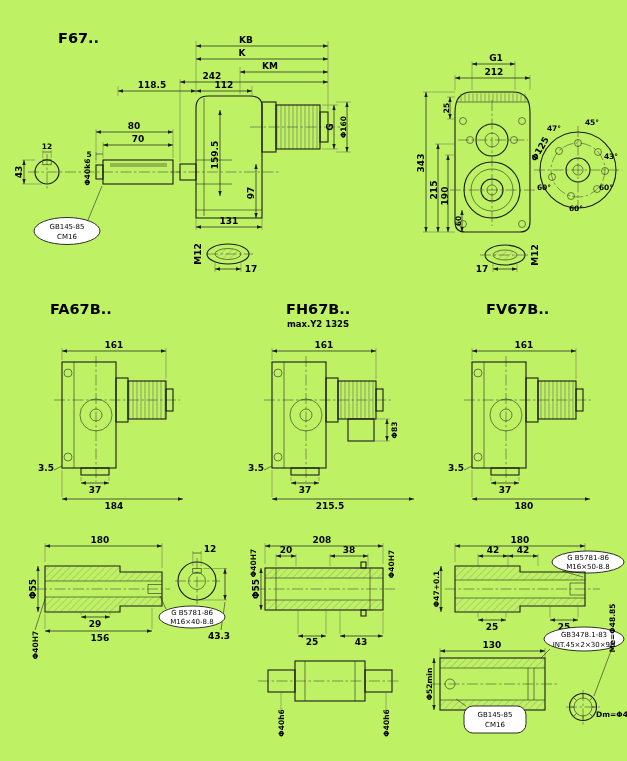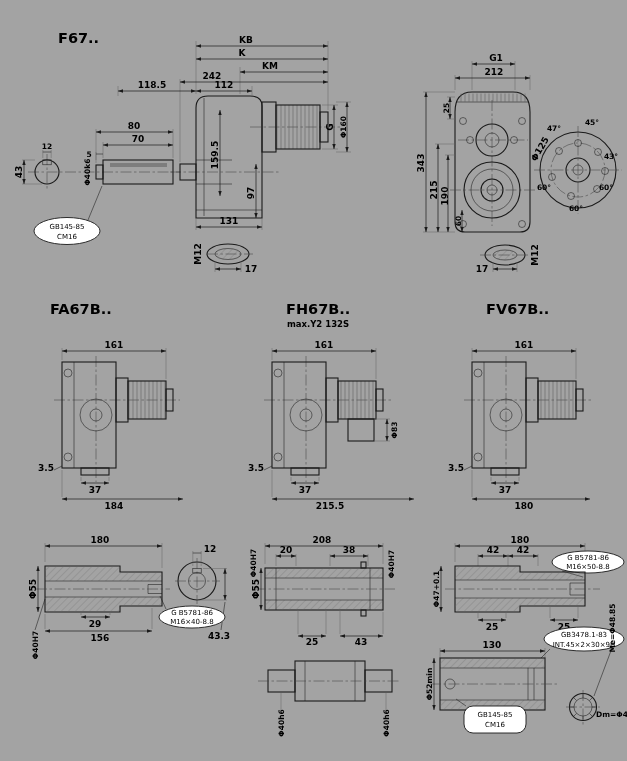--- a/index.html
+++ b/index.html
@@ -3,7 +3,7 @@
 <meta charset="utf-8">
 <style>
   html,body{margin:0;padding:0;background:#fff;}
-  .wrap{width:627px;height:761px;background:#a3a3a3;overflow:hidden;}
+  .wrap{width:627px;height:761px;background:#bef264;overflow:hidden;}
   svg{display:block;}
   svg text{font-family:"DejaVu Sans","Liberation Sans",sans-serif;fill:#000;}
   .ttl{font-size:14.5px;font-weight:700;}

